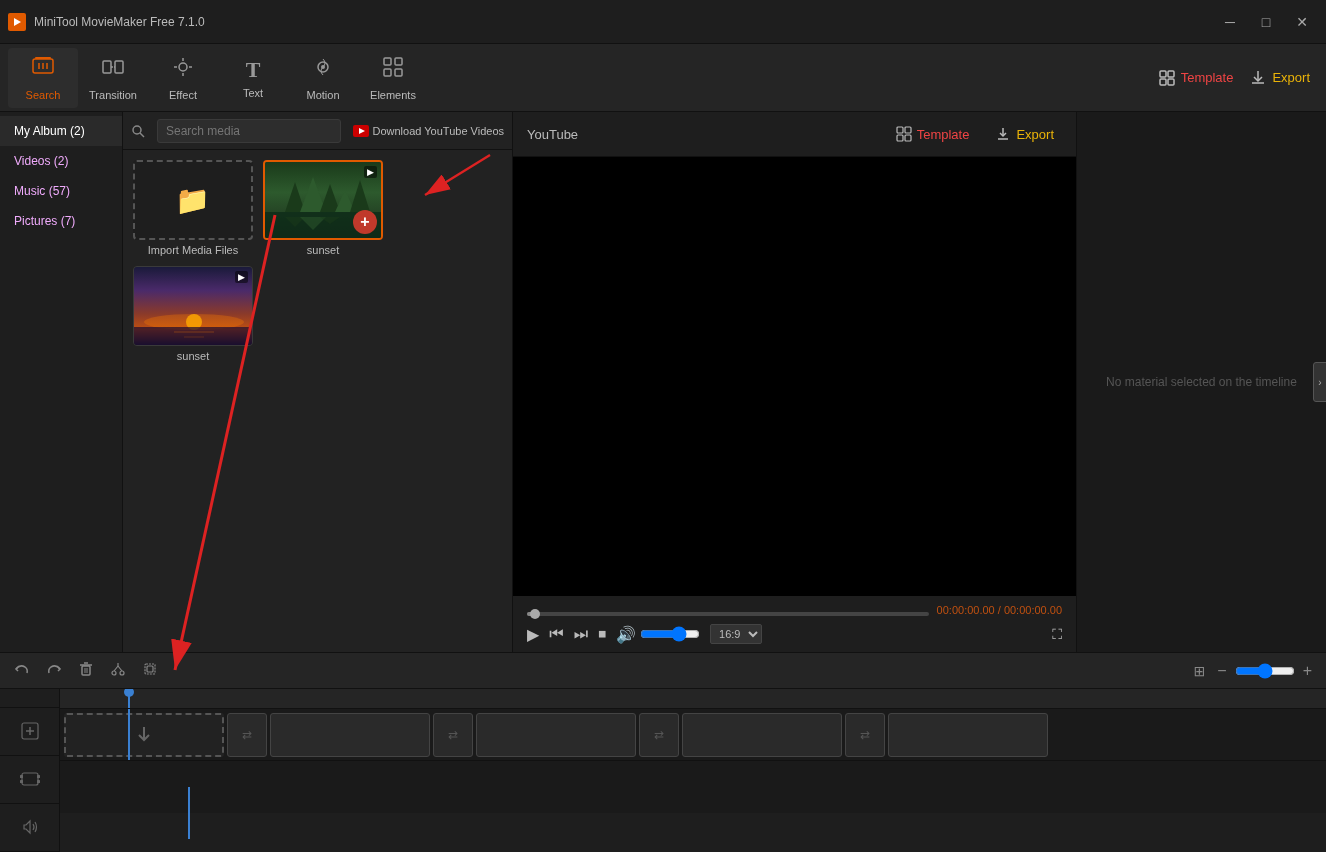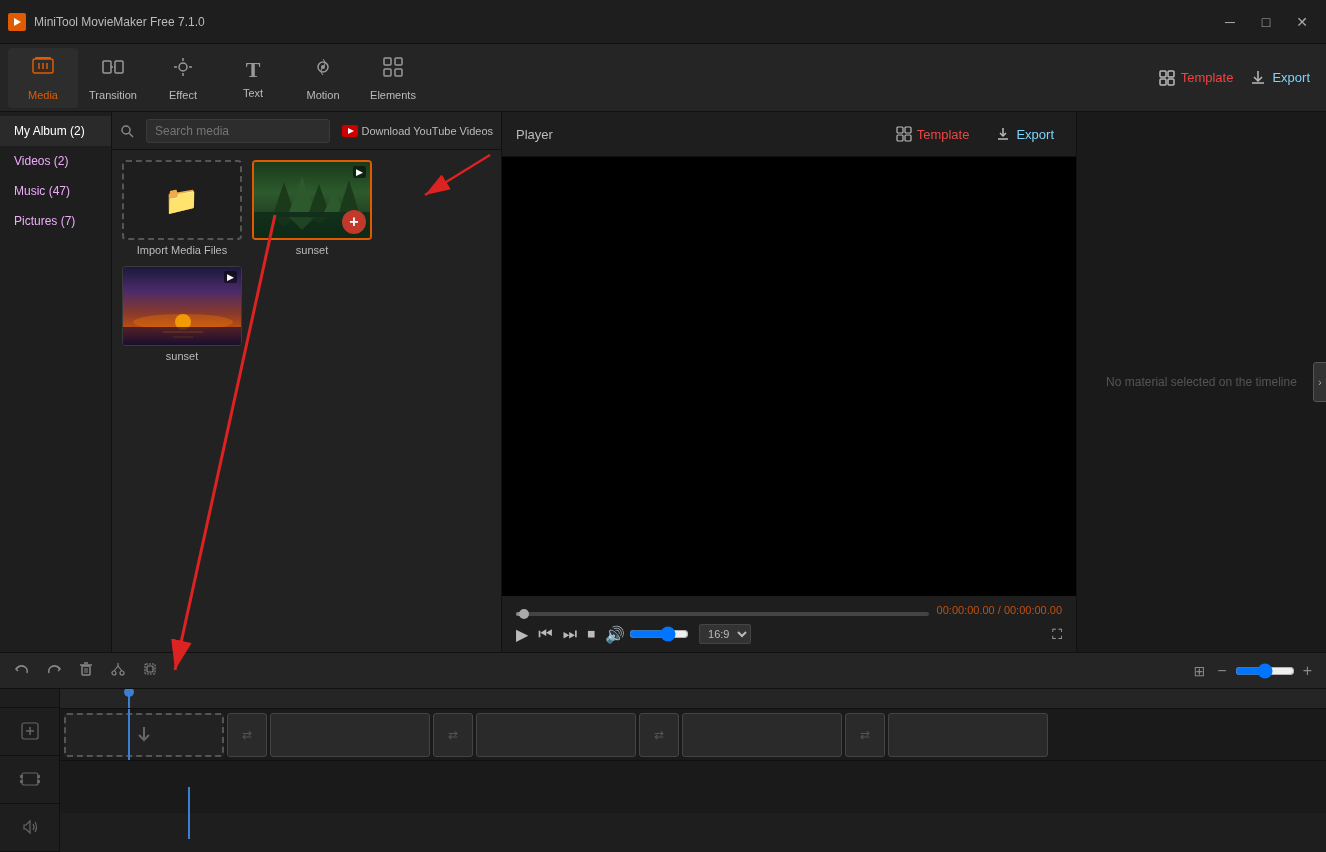--- a/index.html
+++ b/index.html
@@ -514,7 +514,7 @@
       gap: 5px;
       background: none;
       border: none;
-      color: #7dd3fc;
+      color: #eab308;
       font-size: 13px;
       cursor: pointer;
       padding: 4px 8px;

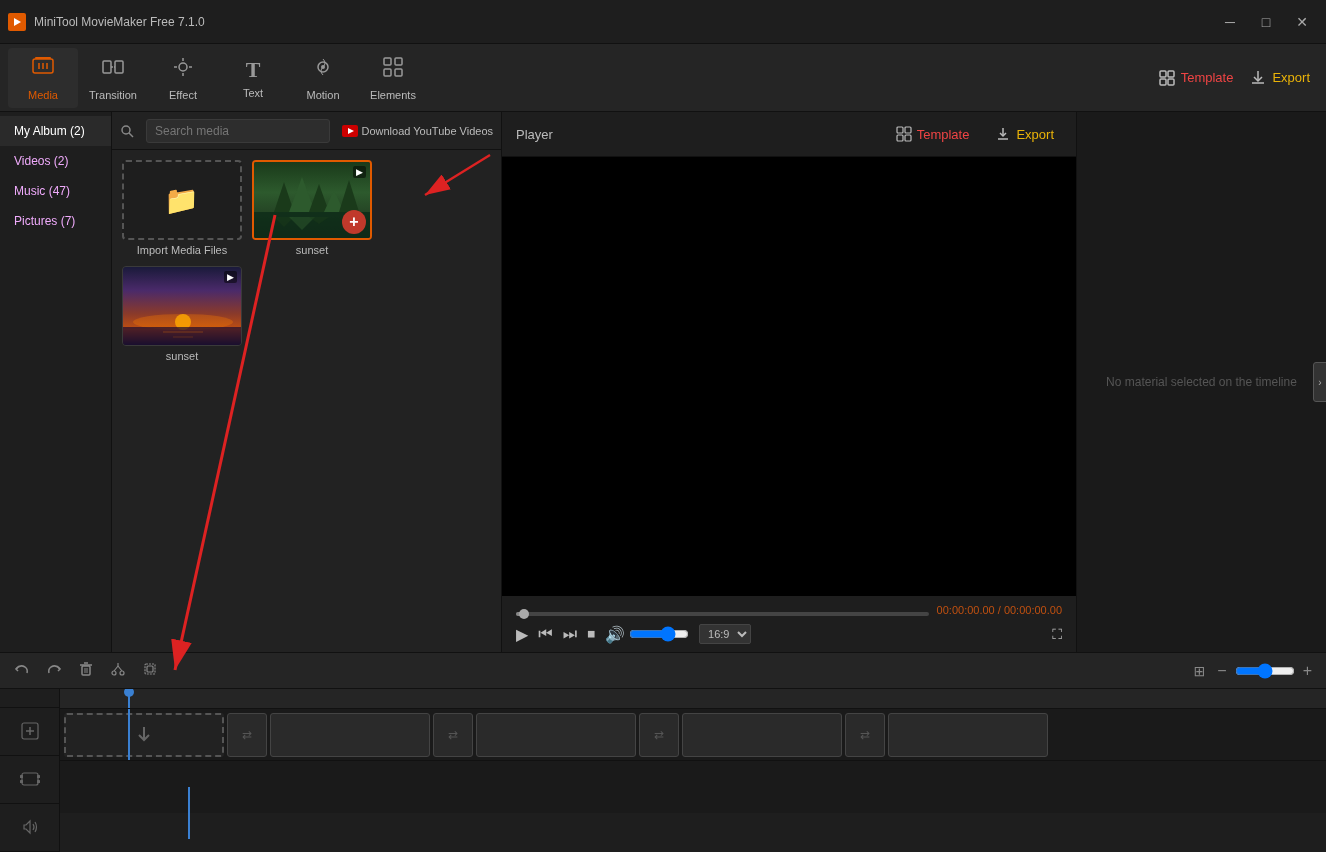--- a/index.html
+++ b/index.html
@@ -551,7 +551,7 @@
         <line x1="16" y1="8" x2="16" y2="14" stroke="#e05a00" stroke-width="1.5"></line>
       </svg>
     </span>
-    <span class="tb-label">Media</span>
+    <span class="tb-label">Search</span>
   </div>
   <div class="toolbar-item">
     <span class="tb-icon">

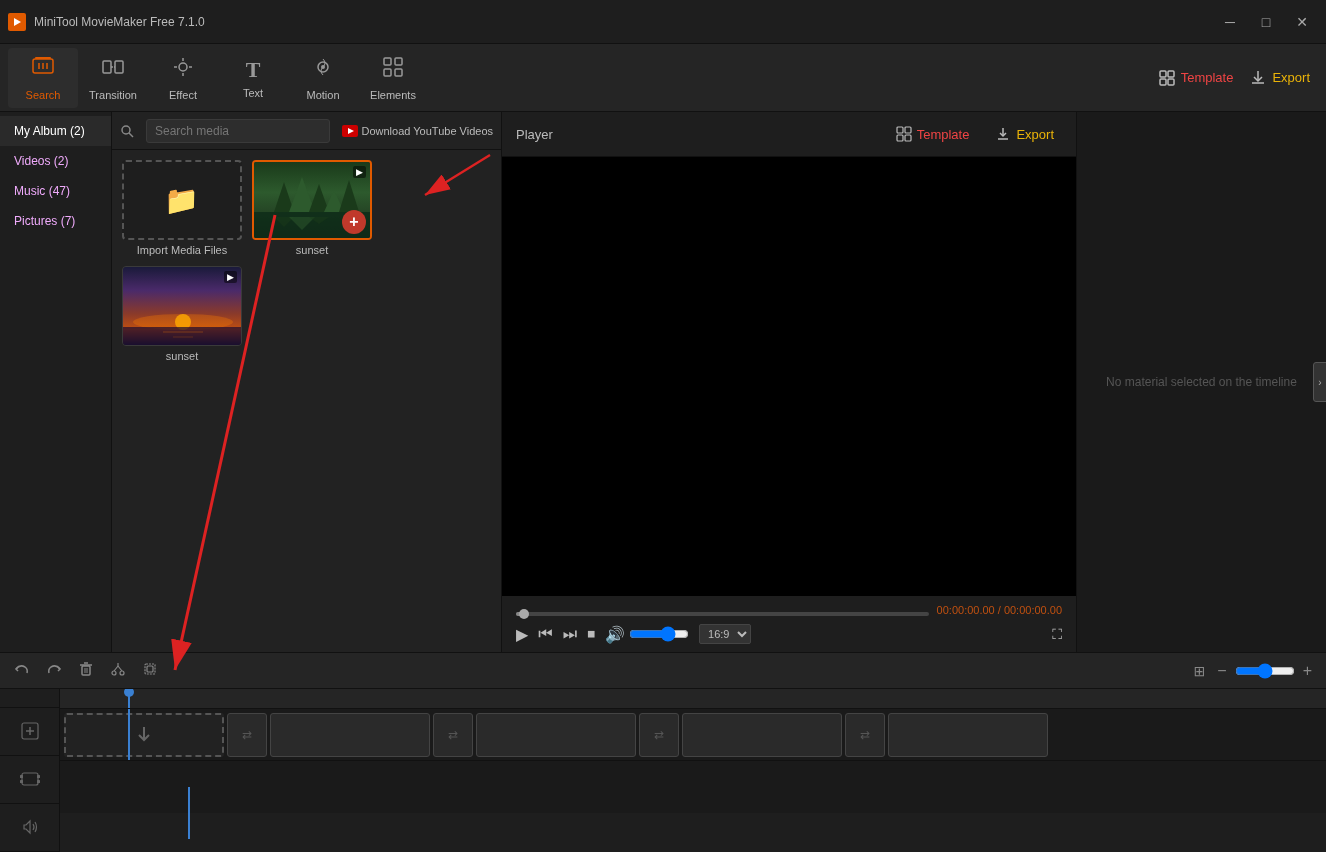--- a/index.html
+++ b/index.html
@@ -102,7 +102,7 @@
 
     
     #sidebar {
-      width: 112px;
+      width: 123px;
       background: #1e1e1e;
       border-right: 1px solid #111;
       padding-top: 4px;

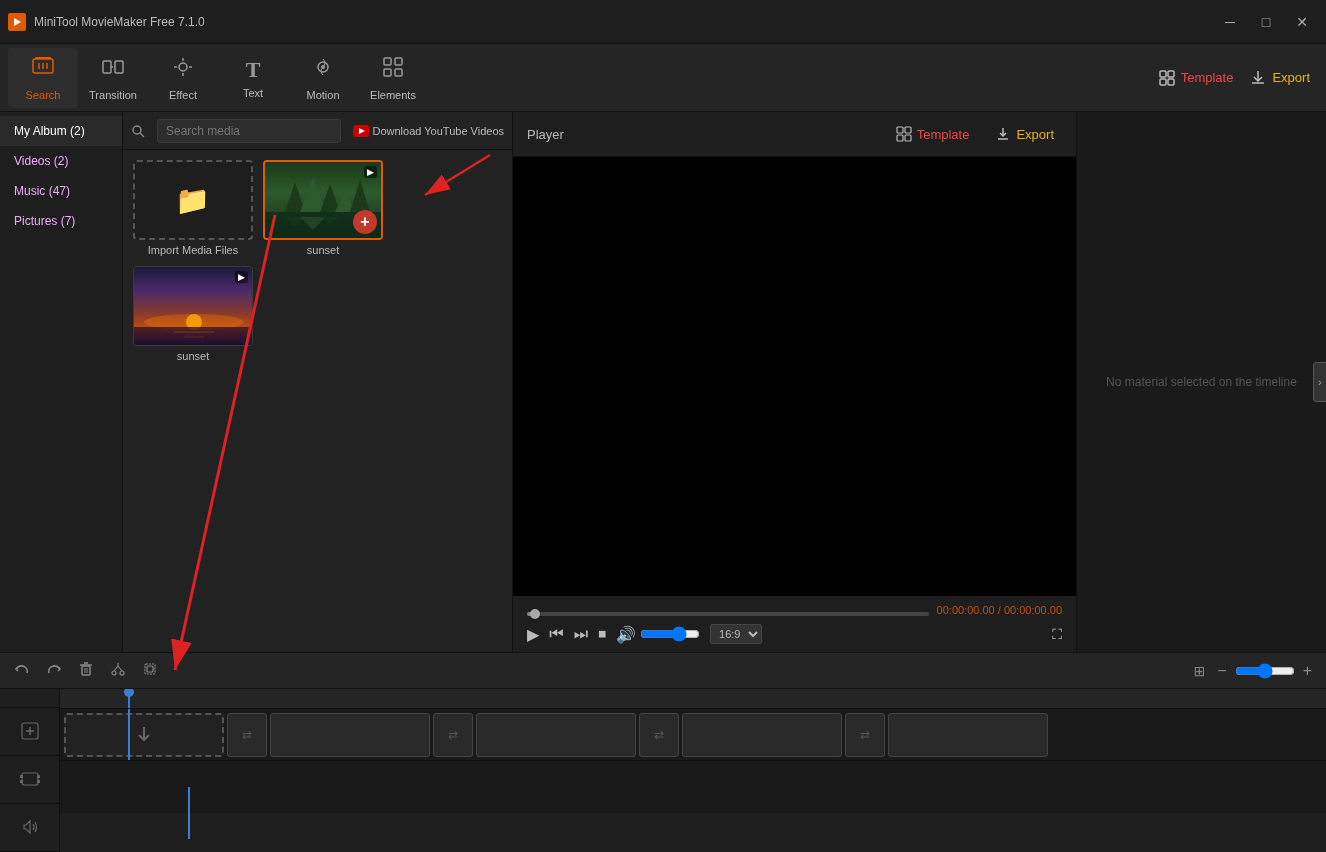--- a/index.html
+++ b/index.html
@@ -708,7 +708,7 @@
 
   <div id="player-area">
     <div id="player-header">
-      <span id="player-title">Player</span>
+      <span id="player-title">YouTube</span>
       <div id="player-controls-top">
         <button class="template-btn">
           <svg width="16" height="16" viewBox="0 0 16 16" fill="none">

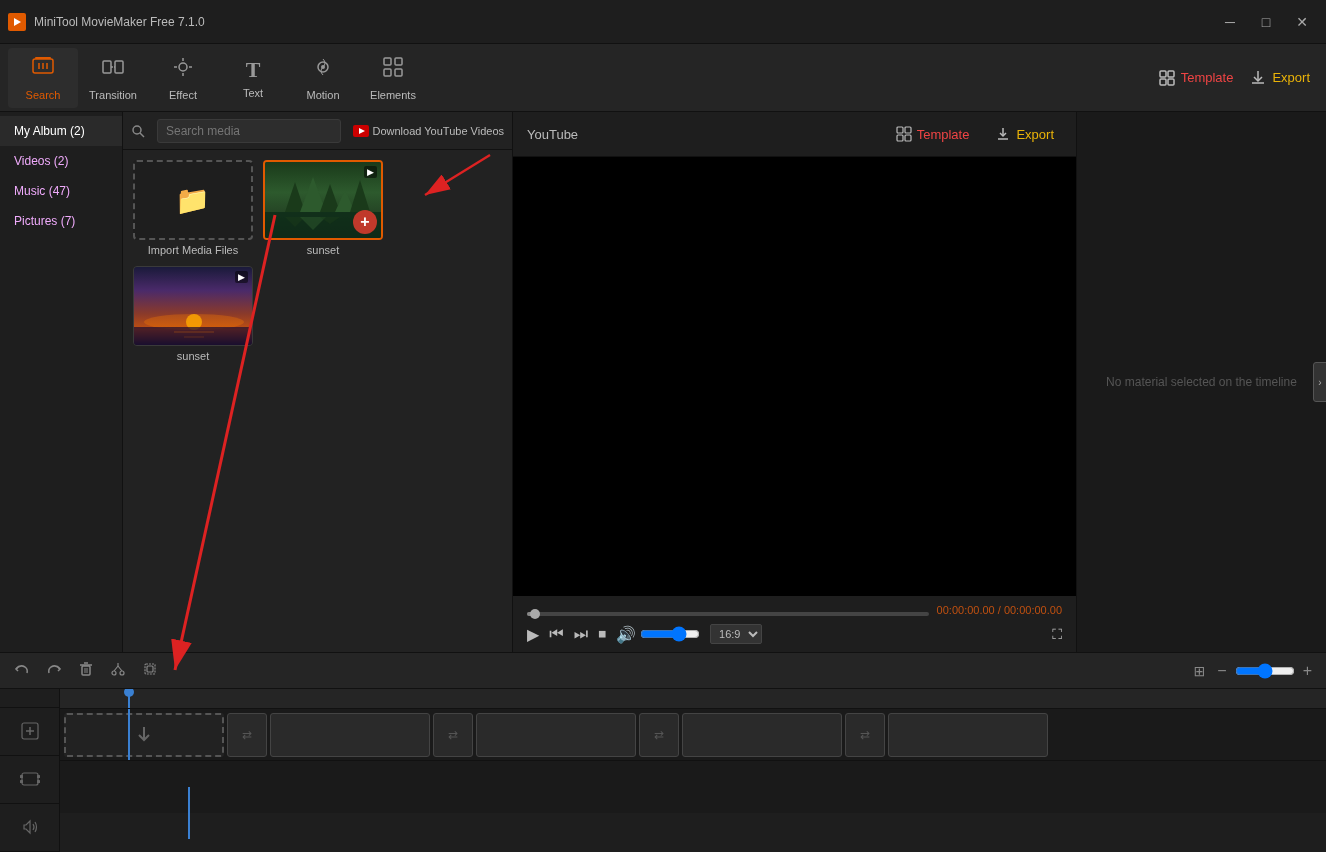--- a/index.html
+++ b/index.html
@@ -632,7 +632,7 @@
       <span>Videos (2)</span>
     </div>
     <div class="sidebar-item">
-      <span>Music (47)</span>
+      <span>Music (57)</span>
     </div>
     <div class="sidebar-item">
       <span>Pictures (7)</span>

